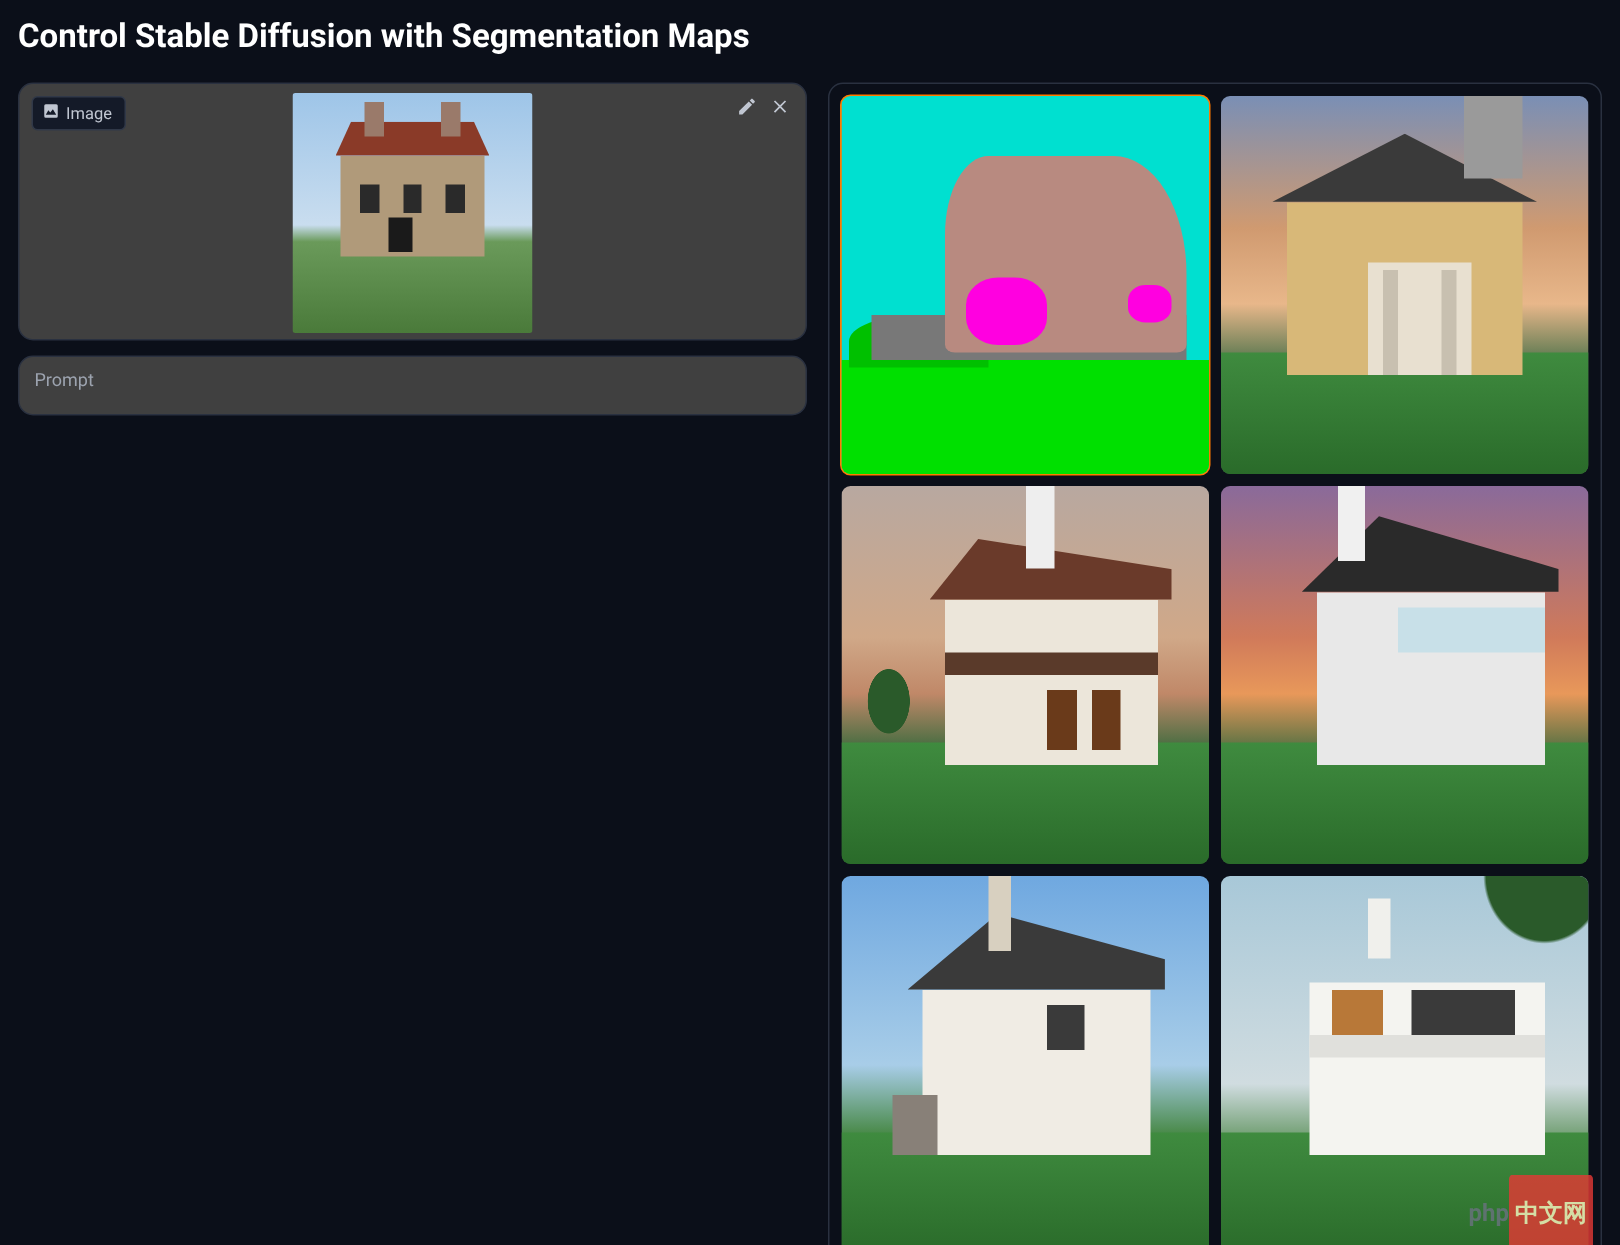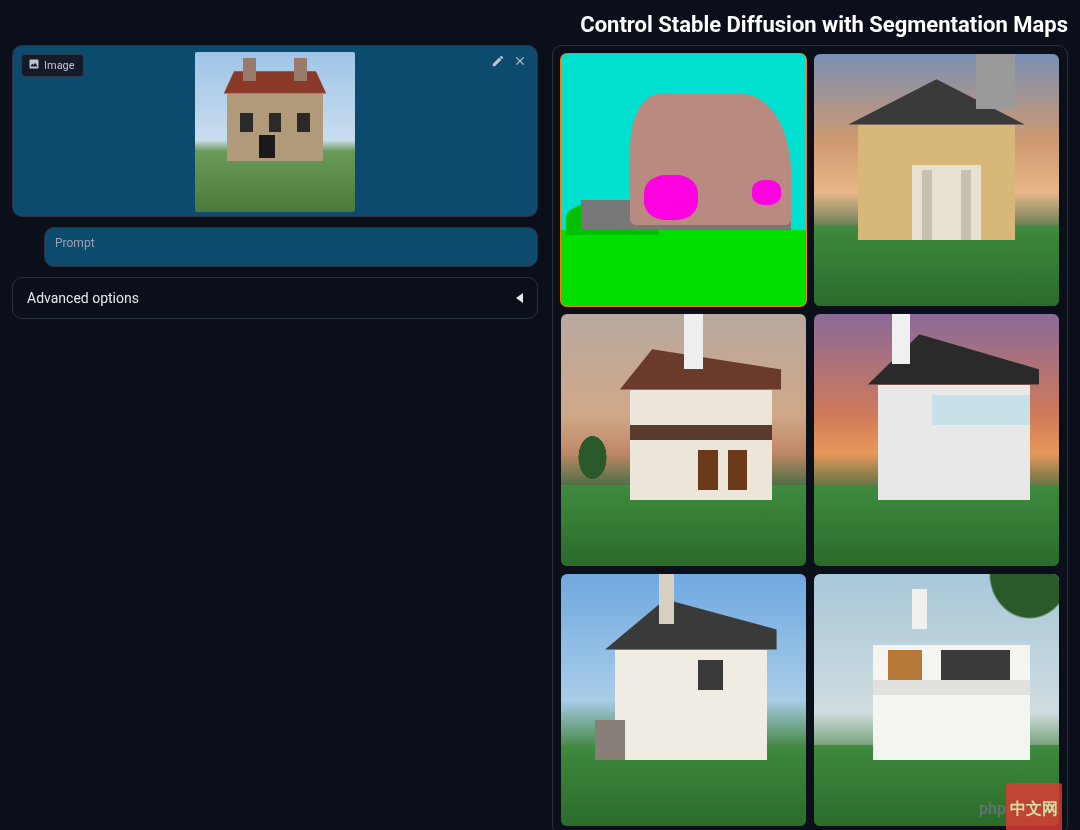--- a/index.html
+++ b/index.html
@@ -17,8 +17,7 @@
     font-size: 22px;
     font-weight: 700;
     color: #fff;
-    margin-bottom: 8px;
-    text-align: right;
+    margin-bottom: 18px;
   }
   .main {
     display: flex;

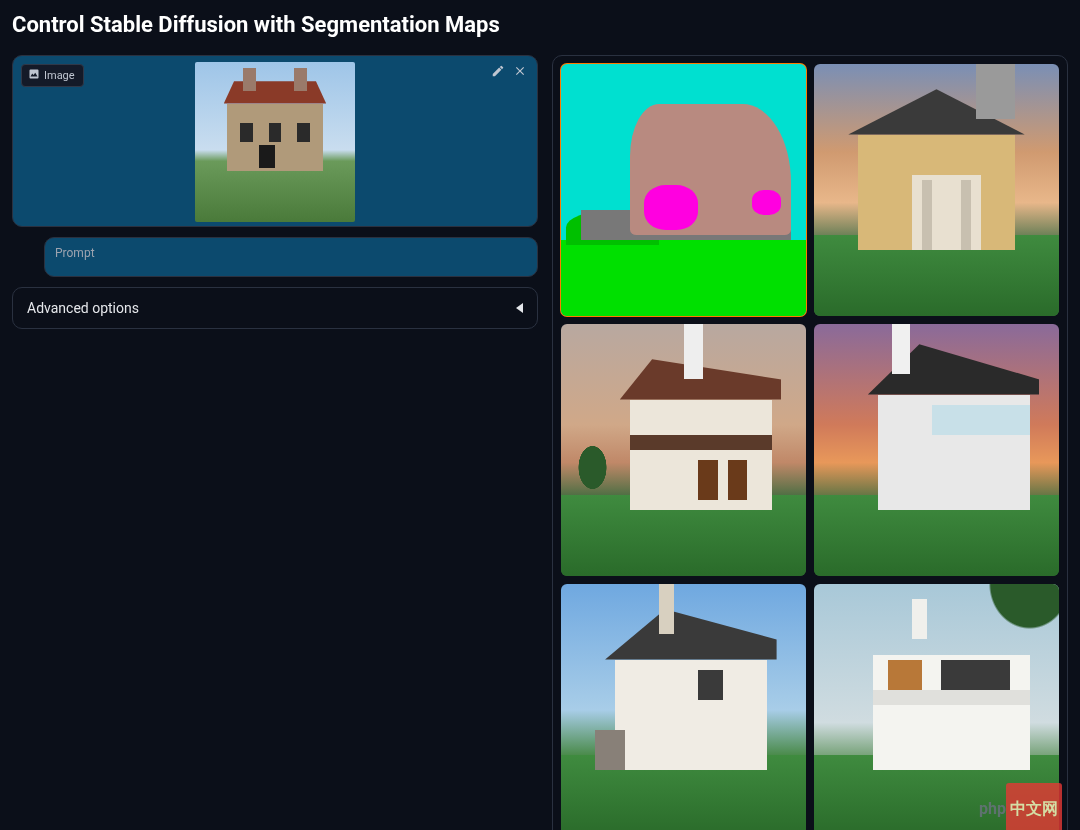--- a/index.html
+++ b/index.html
@@ -41,7 +41,7 @@
   .panel {
     border: 1px solid #2a3140;
     border-radius: 10px;
-    background: #0c4a6e;
+    background: #404040;
   }
   .image-panel {
     position: relative;

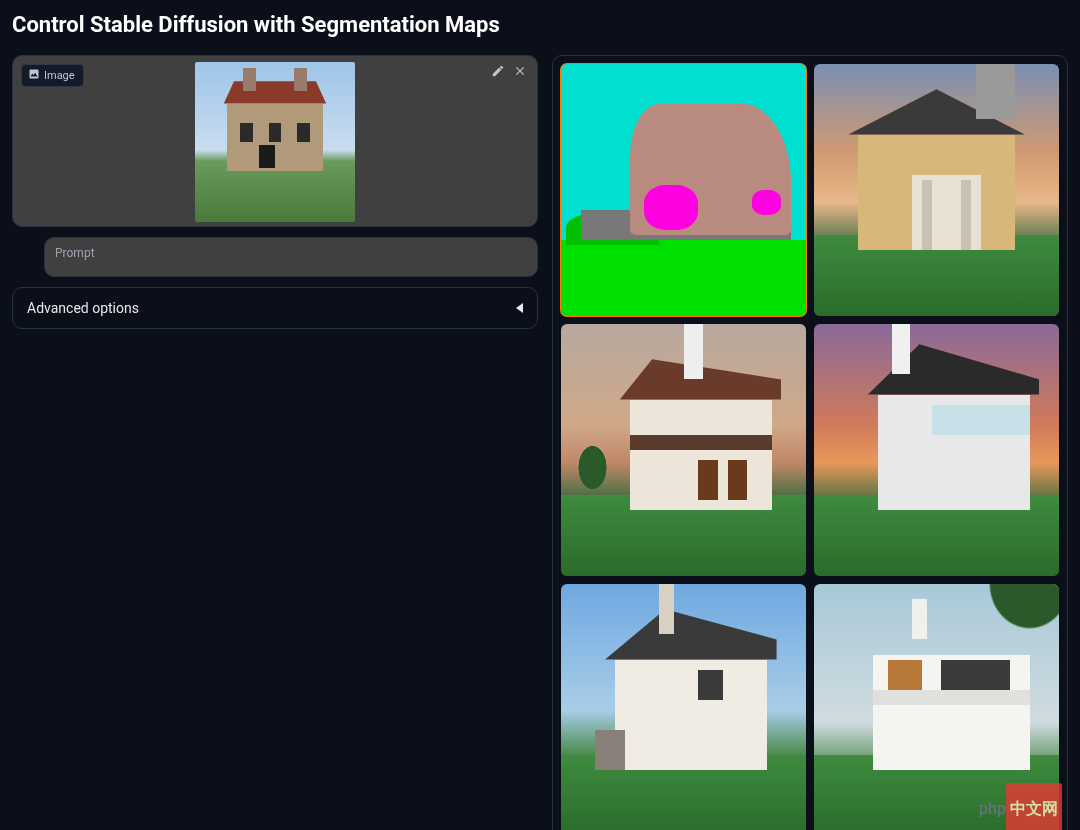--- a/index.html
+++ b/index.html
@@ -87,7 +87,6 @@
   }
   .prompt-panel {
     padding: 8px 0 10px 10px;
-    margin-left: 32px;
   }
   .prompt-label {
     font-size: 12px;

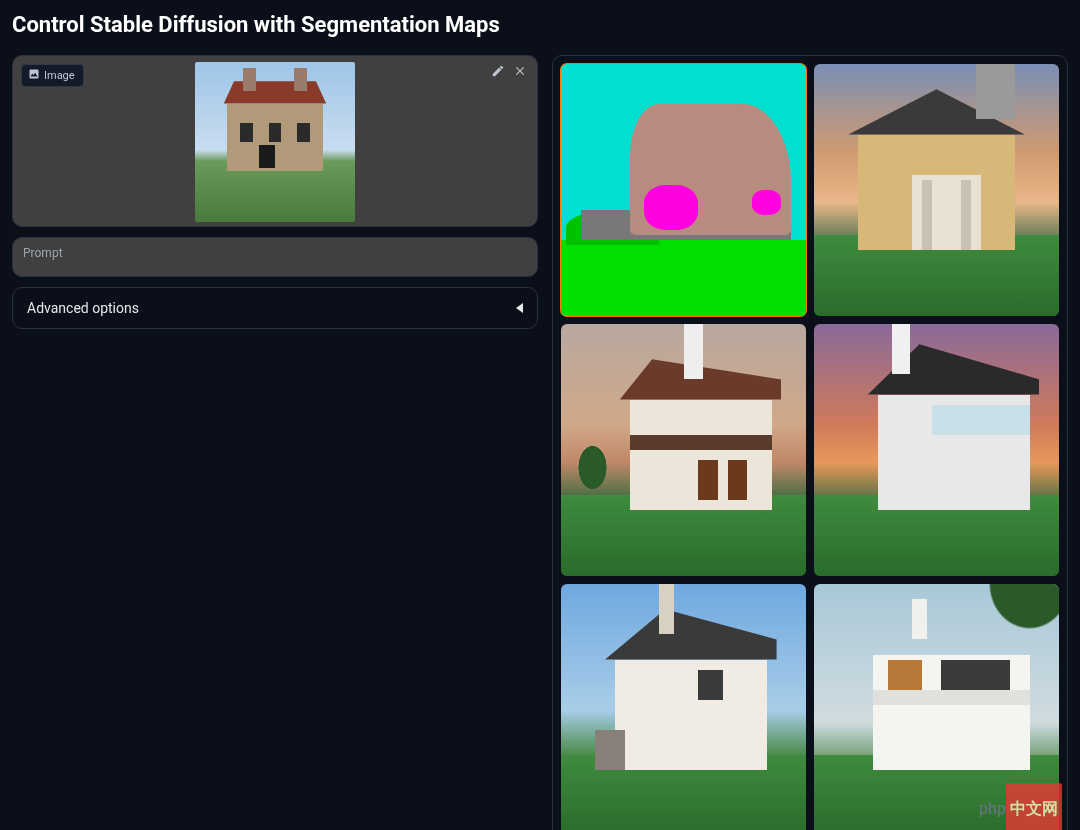--- a/index.html
+++ b/index.html
@@ -224,10 +224,6 @@
     </div>
 
 
-    <div class="advanced">
-      <span>Advanced options</span>
-      <span class="tri"></span>
-    </div>
 
   </div>
 

